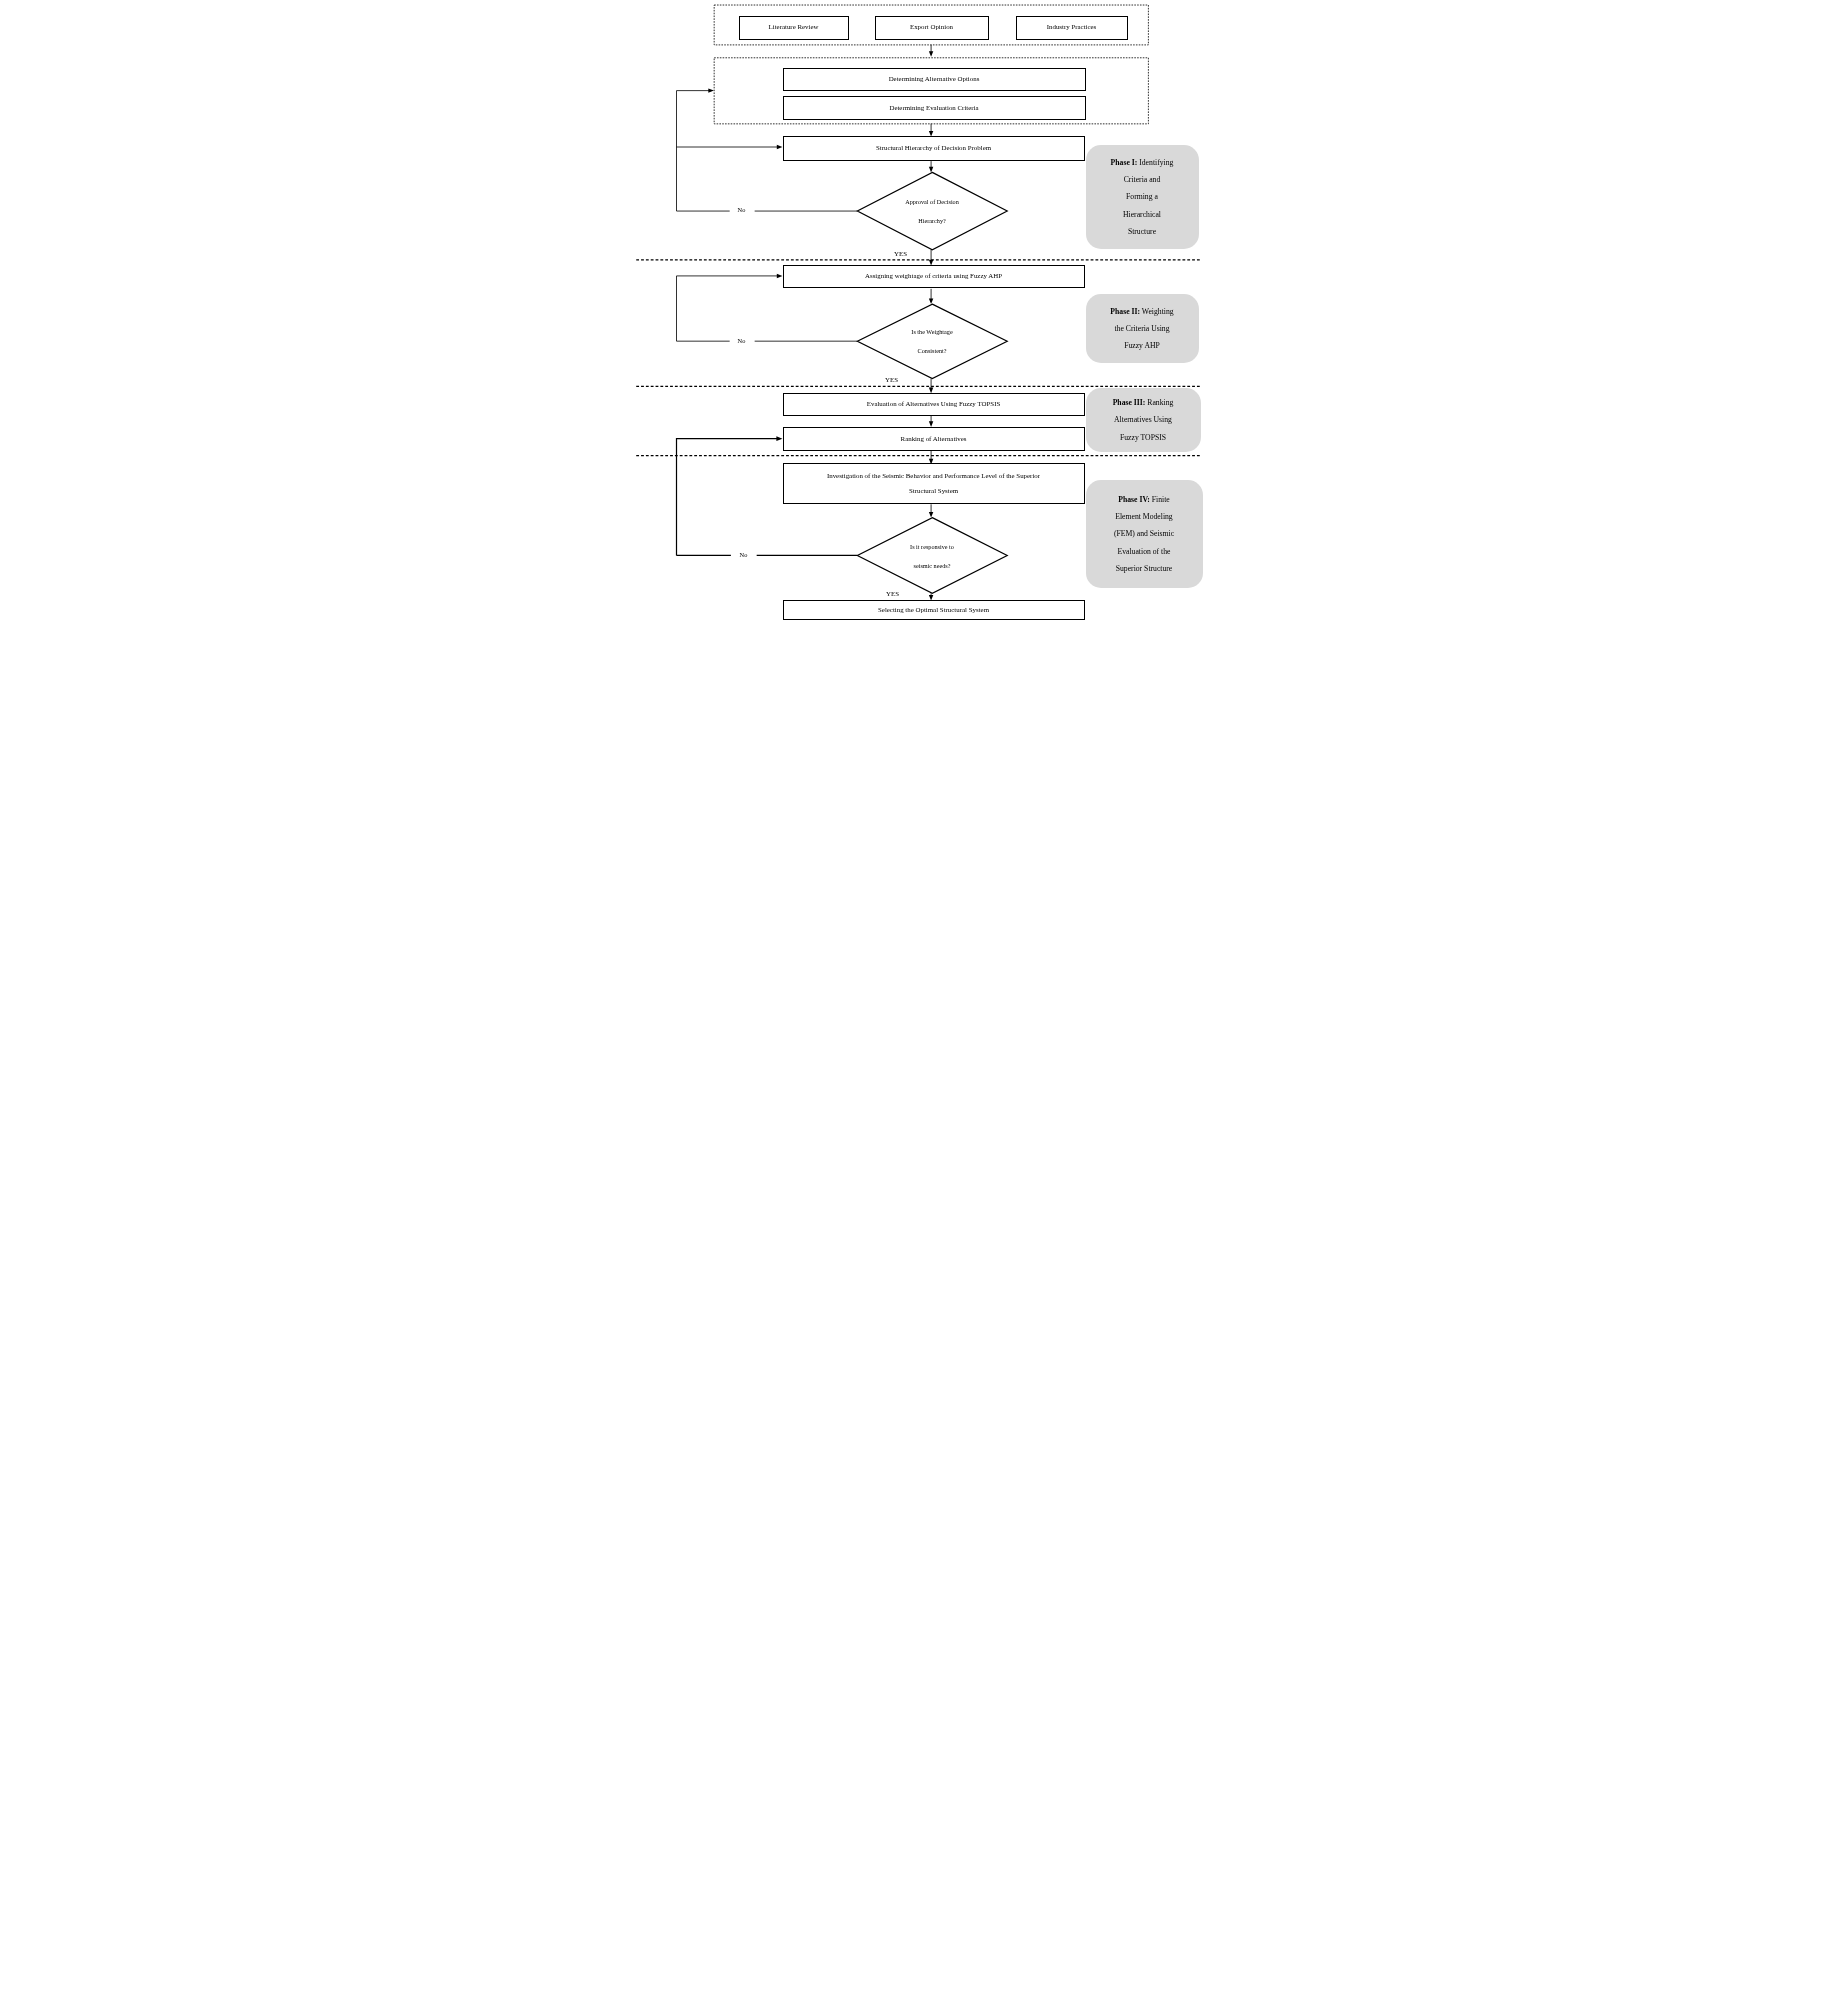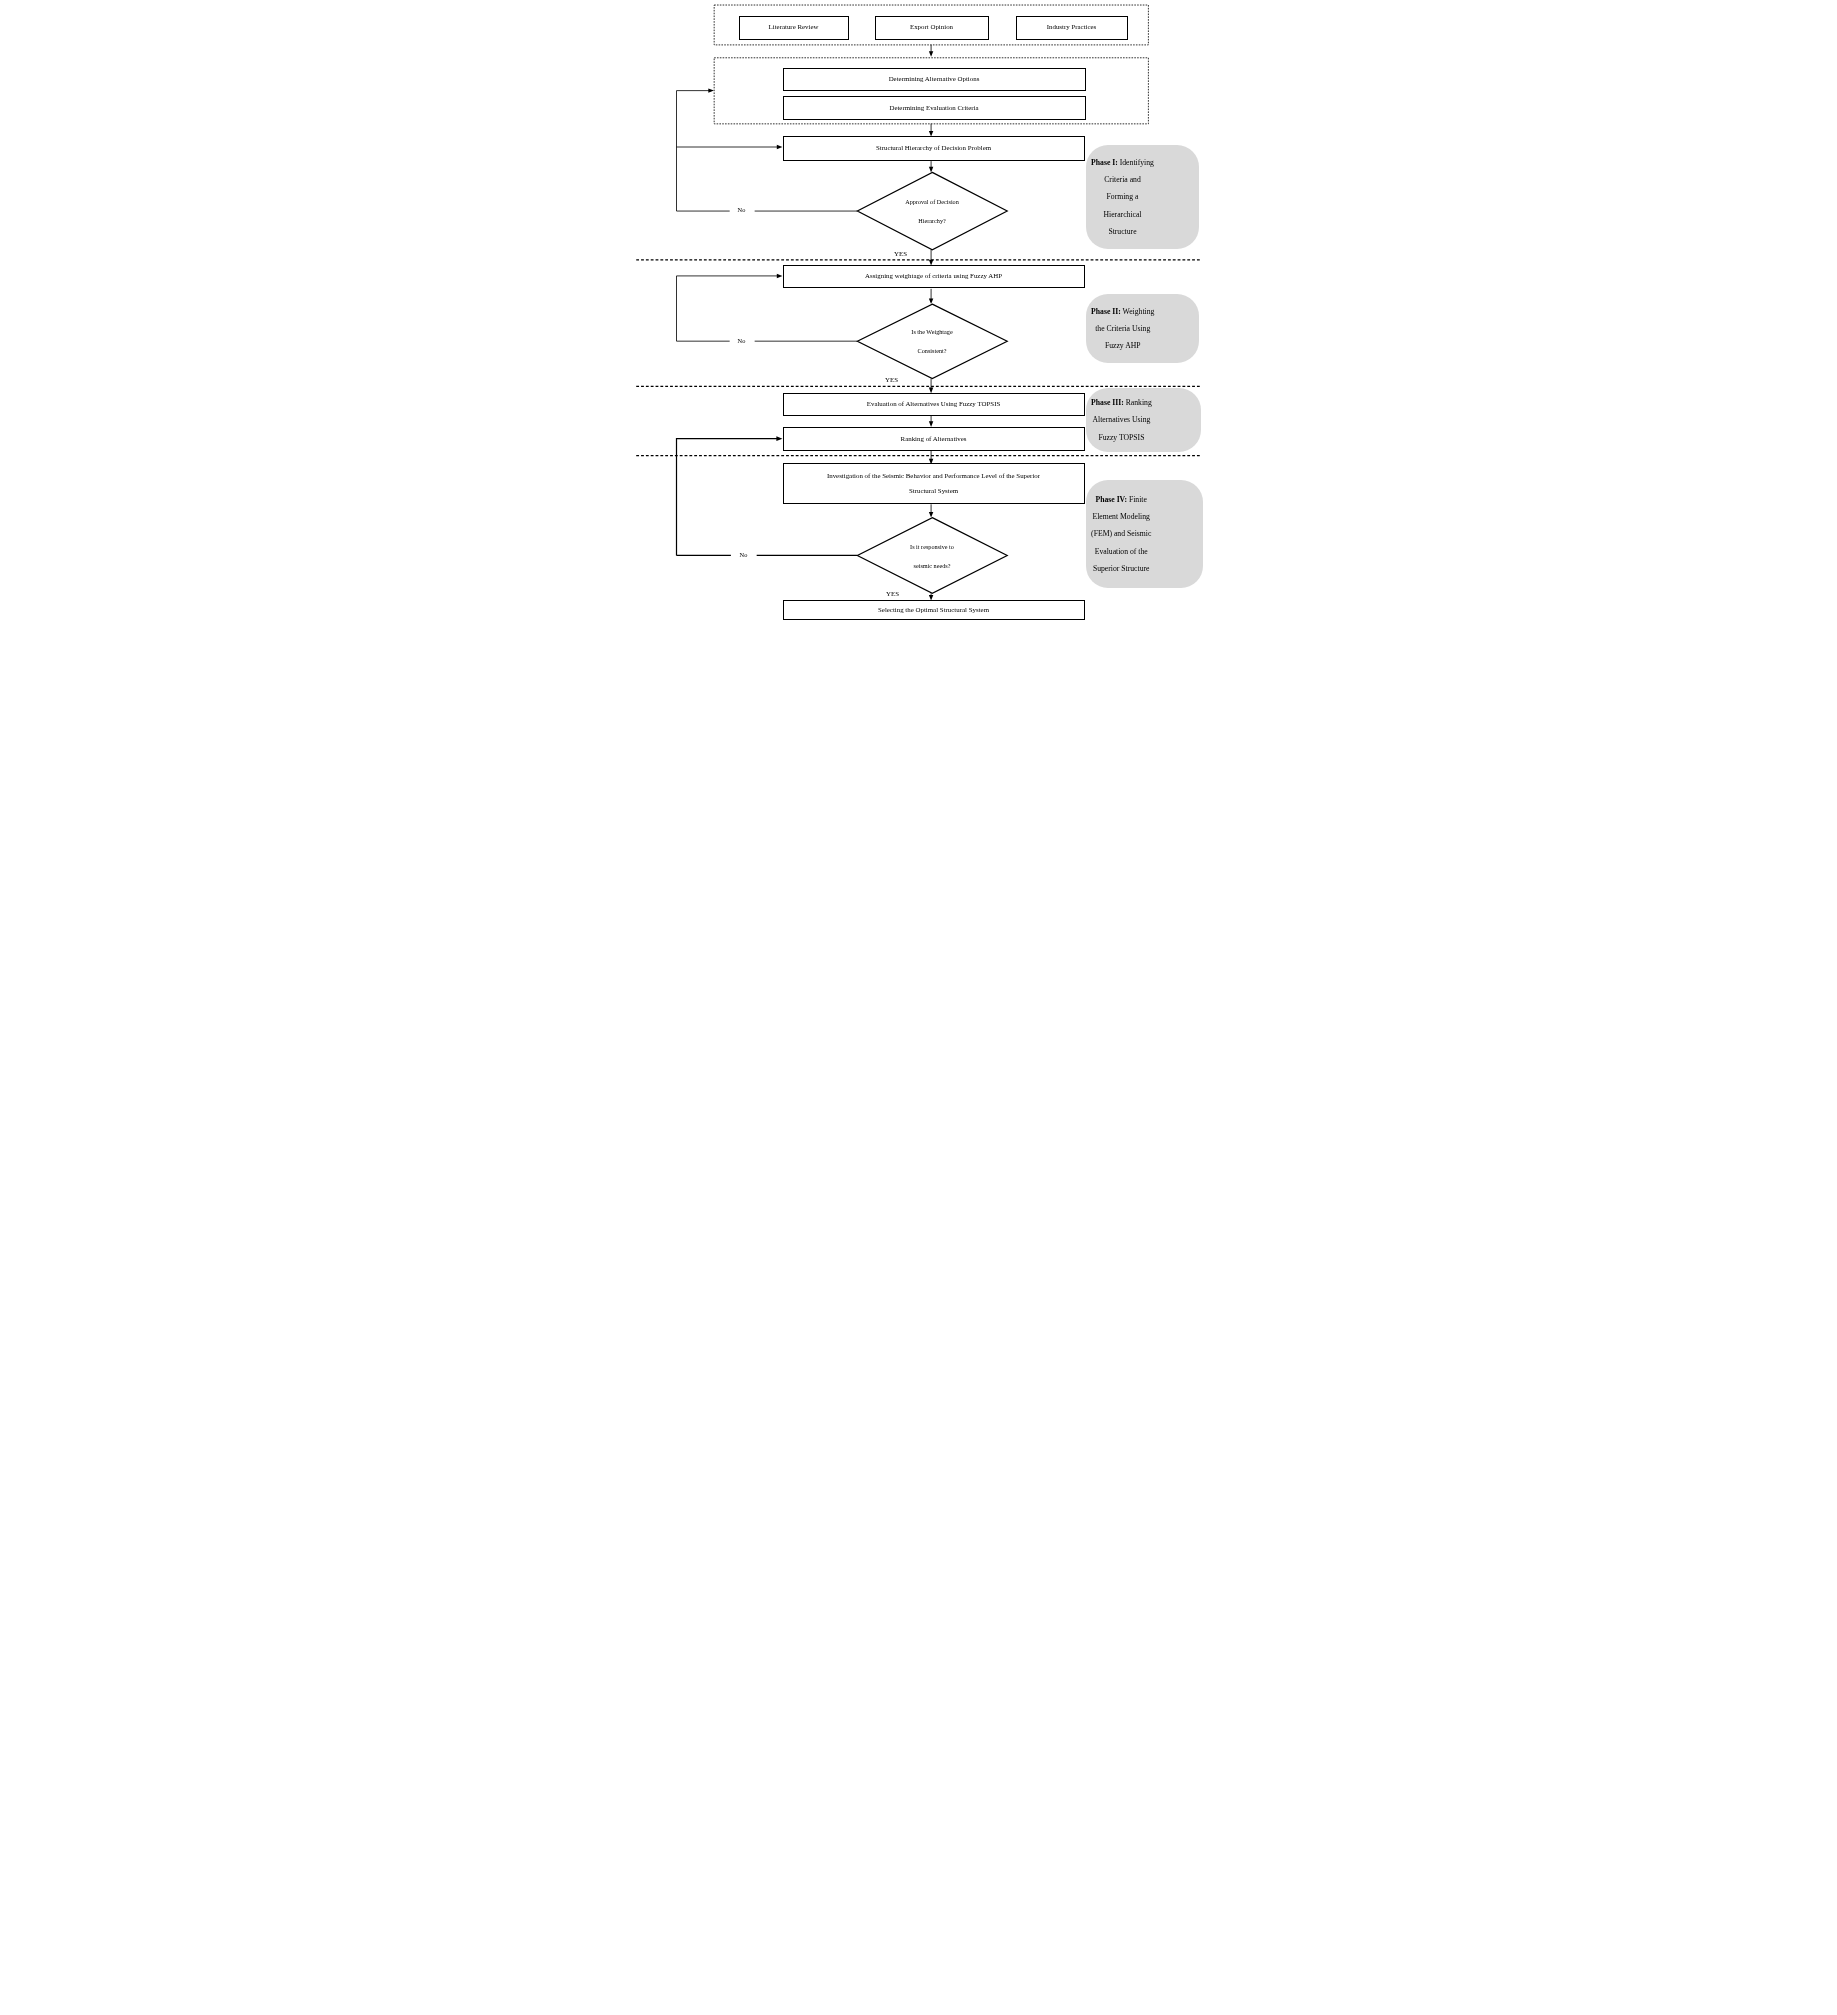--- a/index.html
+++ b/index.html
@@ -39,9 +39,10 @@
     position: absolute;
     box-sizing: border-box;
     background: #d9d9d9;
-    border-radius: 22px;
+    border-radius: 15px;
     display: flex;
     align-items: center;
+    justify-content: center;
     text-align: center;
     font-size: 7.7px;
     line-height: 2.25;

